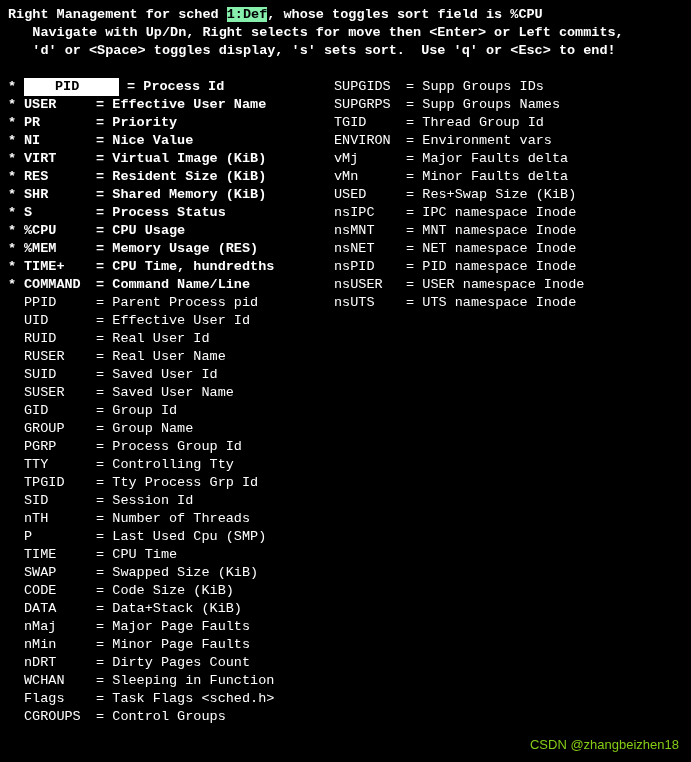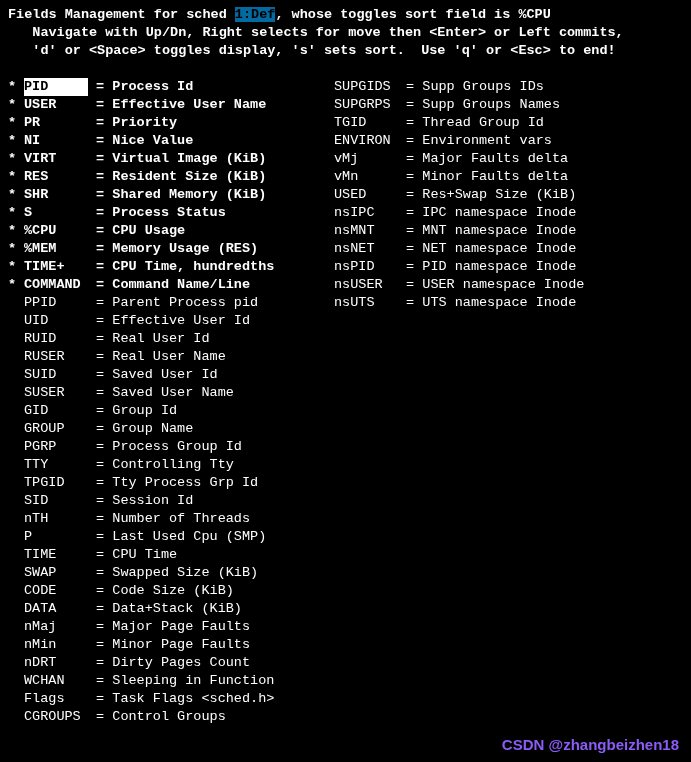--- a/index.html
+++ b/index.html
@@ -41,7 +41,7 @@
 </head>
 <body>
 
-<div class="hdr"><span>Fields Management</span><span> for sched </span><span class="inv">1:Def</span><span>, whose toggles sort field is </span><span>%CPU</span></div>
+<div class="hdr"><span>Right Management</span><span> for sched </span><span class="inv">1:Def</span><span>, whose toggles sort field is </span><span>%CPU</span></div>
 <div class="hdr">   Navigate with Up/Dn, Right selects for move then &lt;Enter&gt; or Left commits,</div>
 <div class="hdr">   'd' or &lt;Space&gt; toggles display, 's' sets sort.  Use 'q' or &lt;Esc&gt; to end!</div>
 

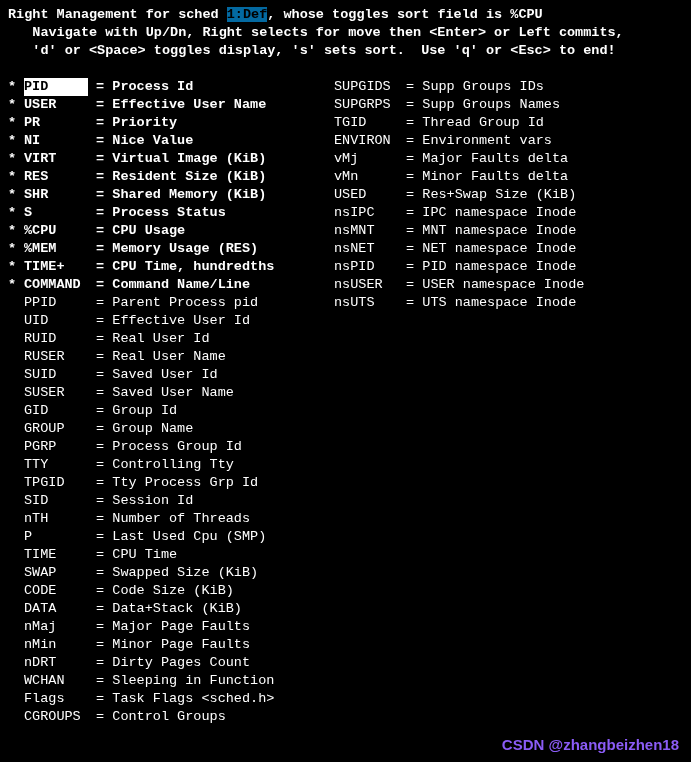--- a/index.html
+++ b/index.html
@@ -17,7 +17,7 @@
     font-weight: bold;
   }
   .hdr { white-space: pre; }
-  .hdr .inv { background: #0369a1; color: #000; }
+  .hdr .inv { background: #86efac; color: #000; }
   .cols { display: flex; margin-top: 18px; }
   .col { white-space: pre; }
   .col1 { width: 300px; }

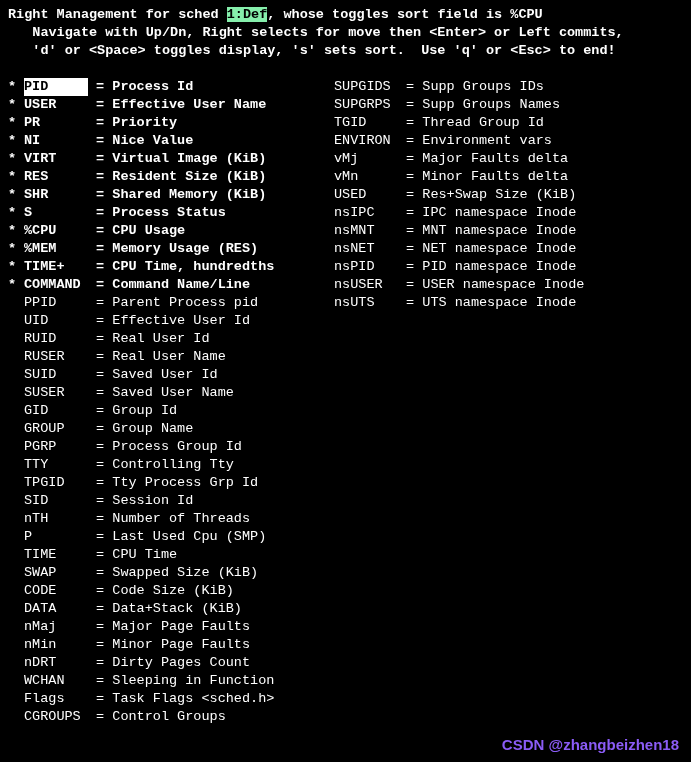--- a/index.html
+++ b/index.html
@@ -25,7 +25,7 @@
   .row { display: flex; }
   .mark { width: 16px; }
   .name { display: inline-block; width: 64px; }
-  .sel { background: #fff; color: #000; }
+  .sel { background: #fff; color: #000; padding-left: 31px; }
   .eq { }
   .desc { }
   .watermark {

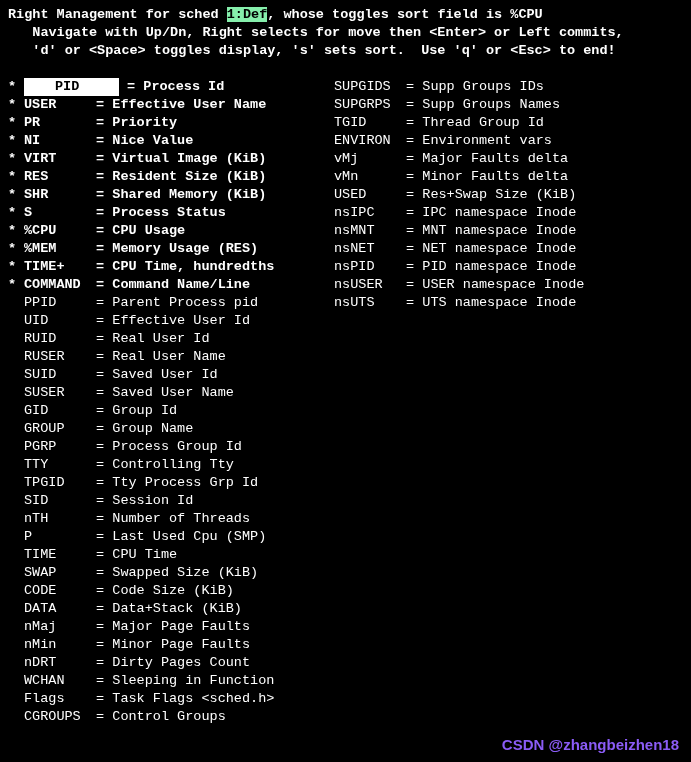--- a/index.html
+++ b/index.html
@@ -32,10 +32,10 @@
     position: fixed;
     right: 12px;
     bottom: 8px;
-    color: #8b5cf6;
-    font-weight: bold;
+    color: #84cc16;
+    font-weight: normal;
     font-family: sans-serif;
-    font-size: 15px;
+    font-size: 13px;
   }
 </style>
 </head>

